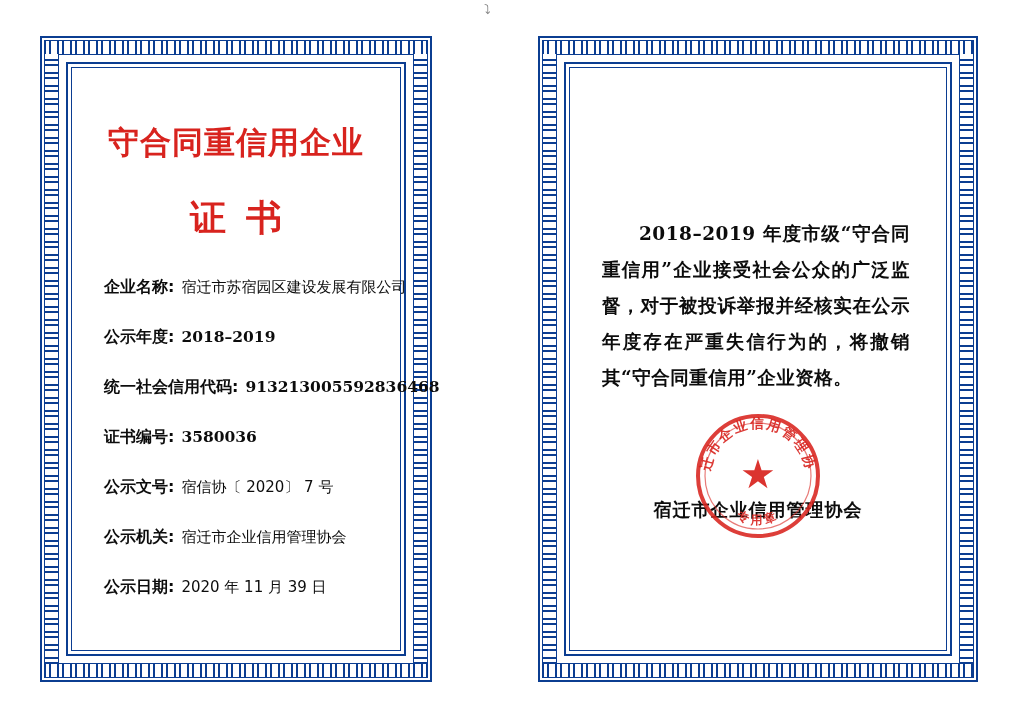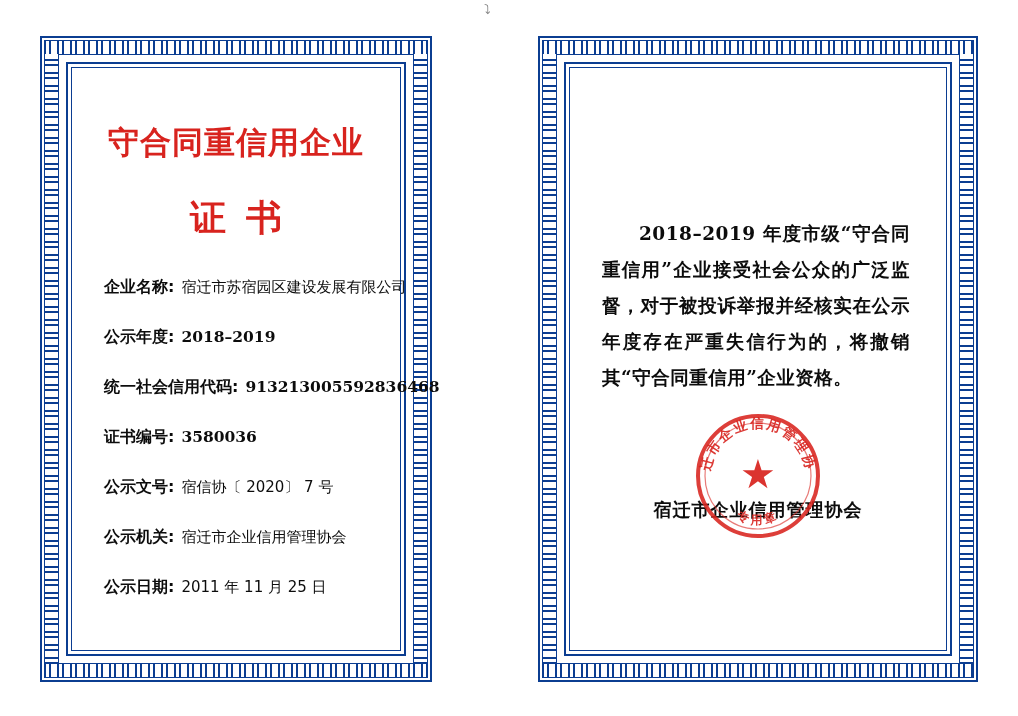--- a/index.html
+++ b/index.html
@@ -262,7 +262,7 @@
 
         <div class="field-row">
           <span class="field-label">公示日期:</span>
-          <span class="field-value cjk">2011 年 11 月 25 日</span>
+          <span class="field-value cjk">2020 年 11 月 39 日</span>
         </div>
 
       </div>

